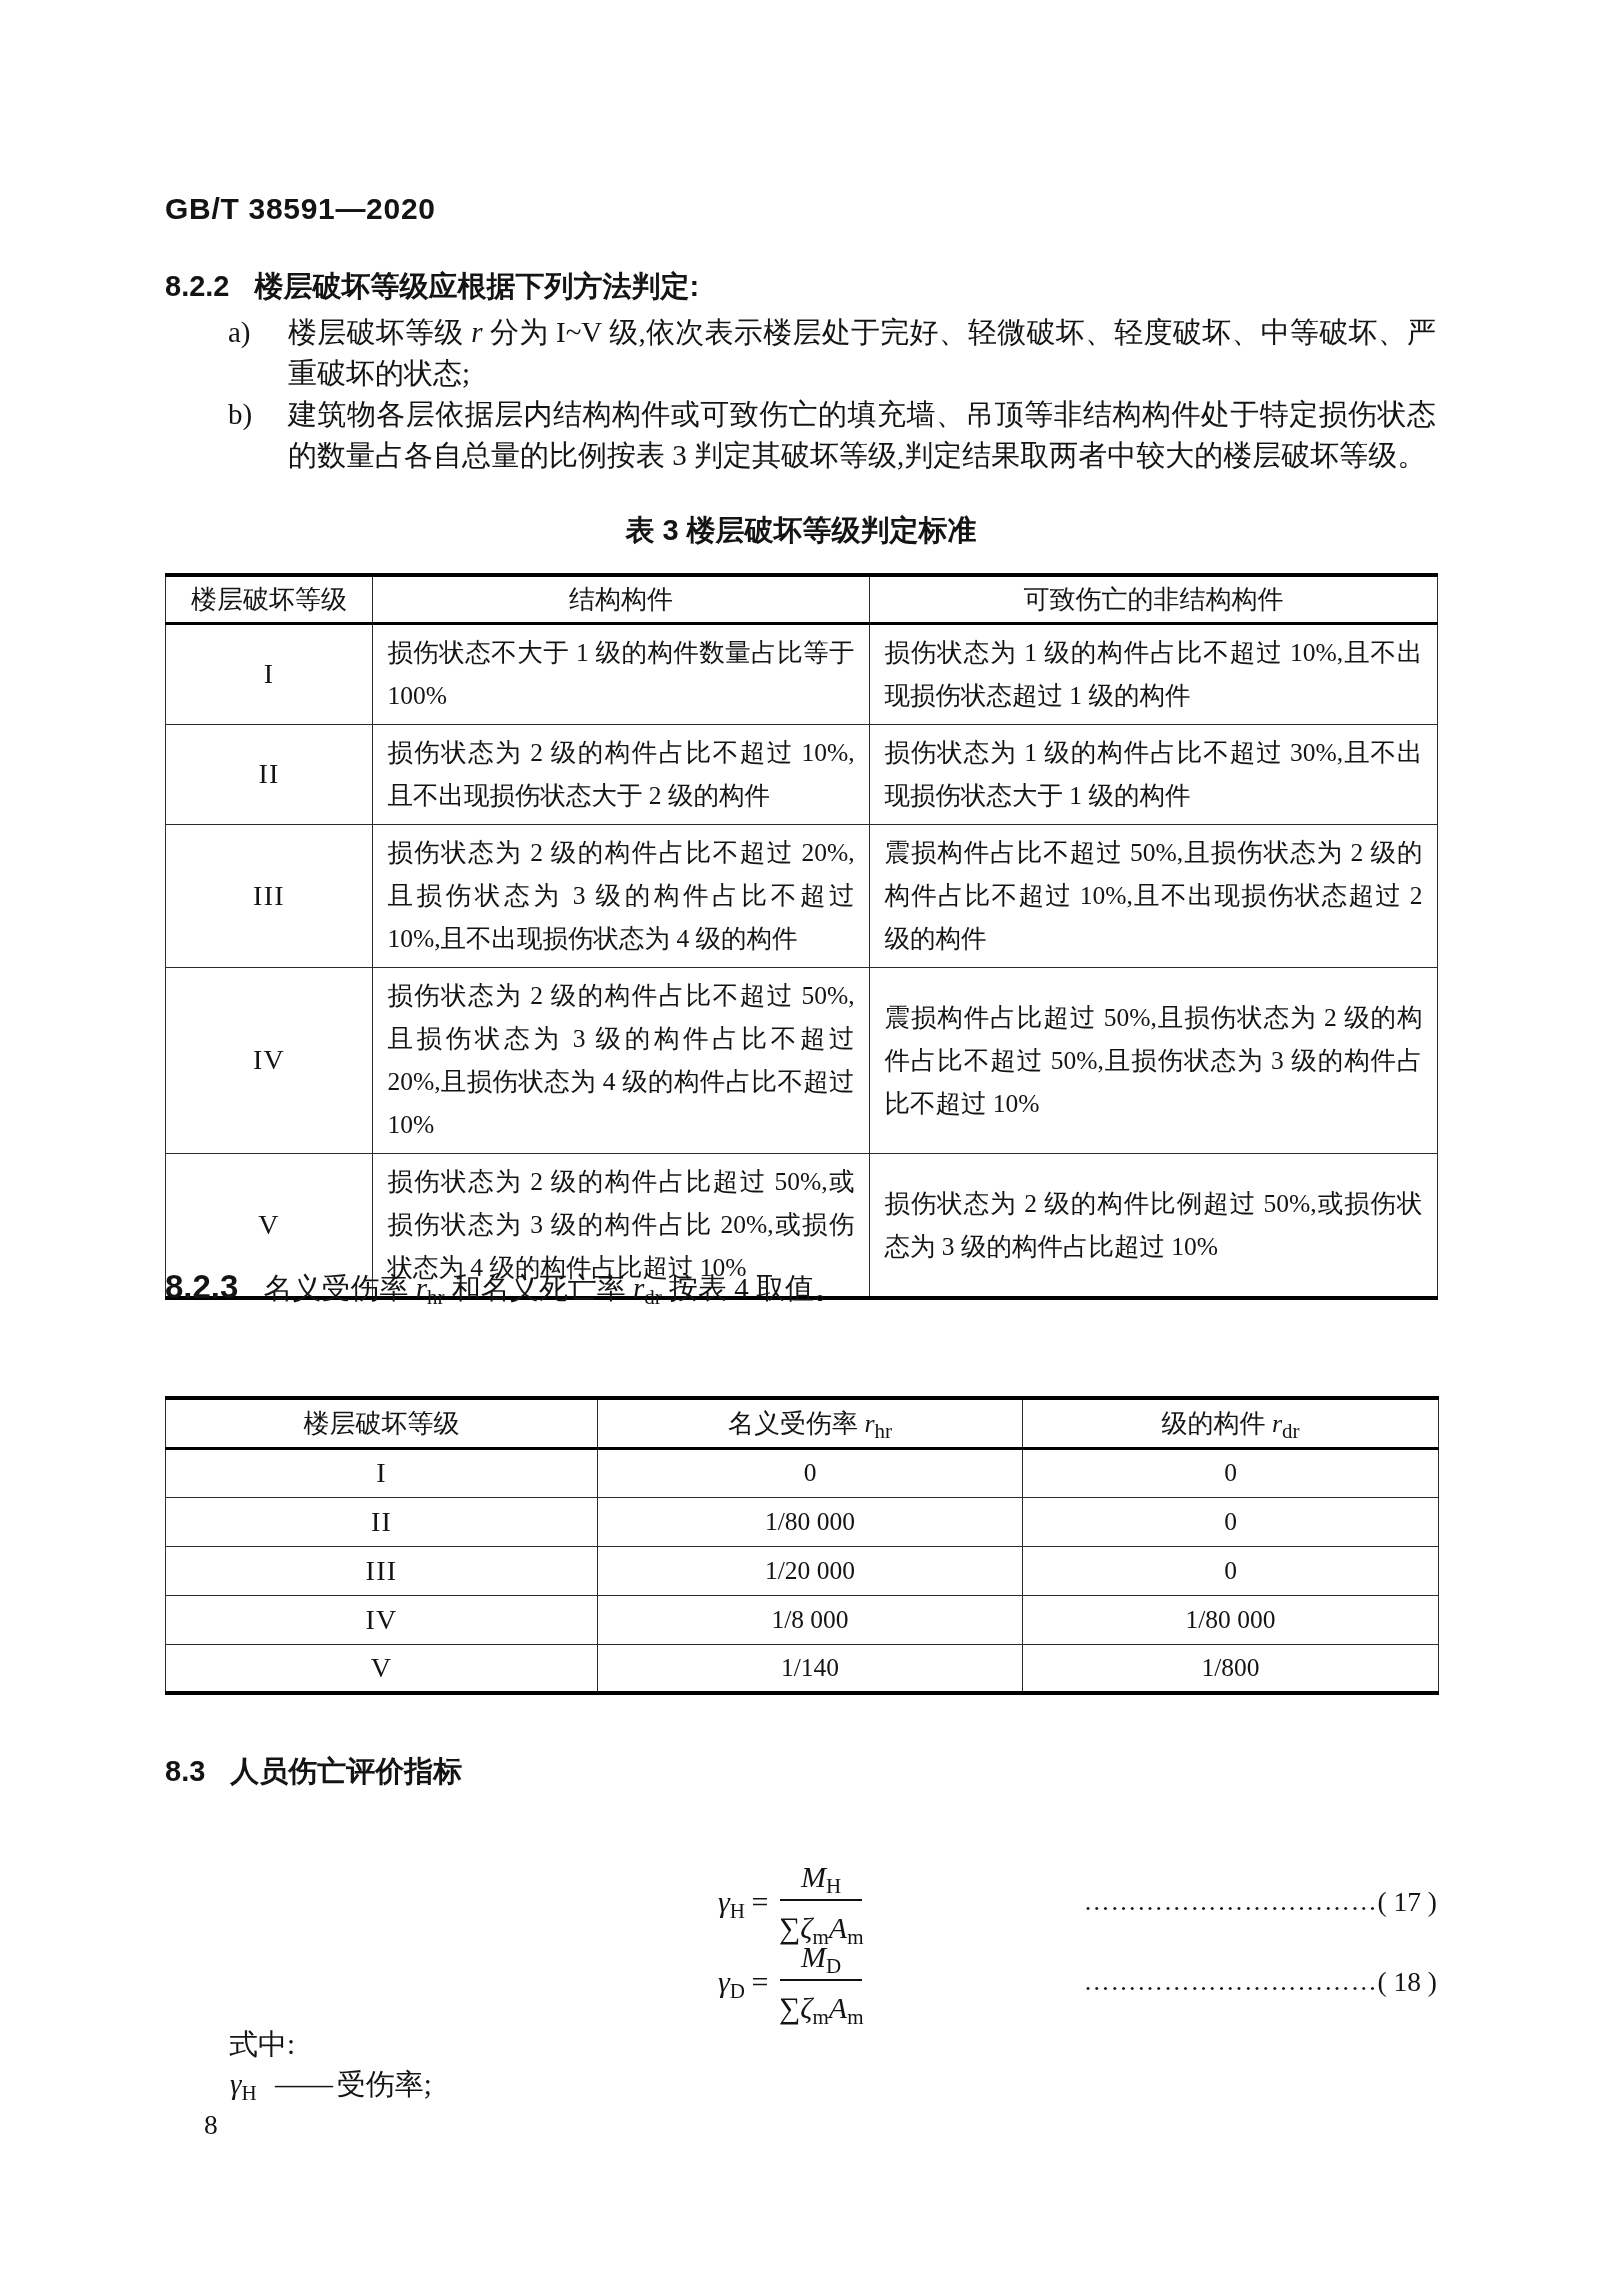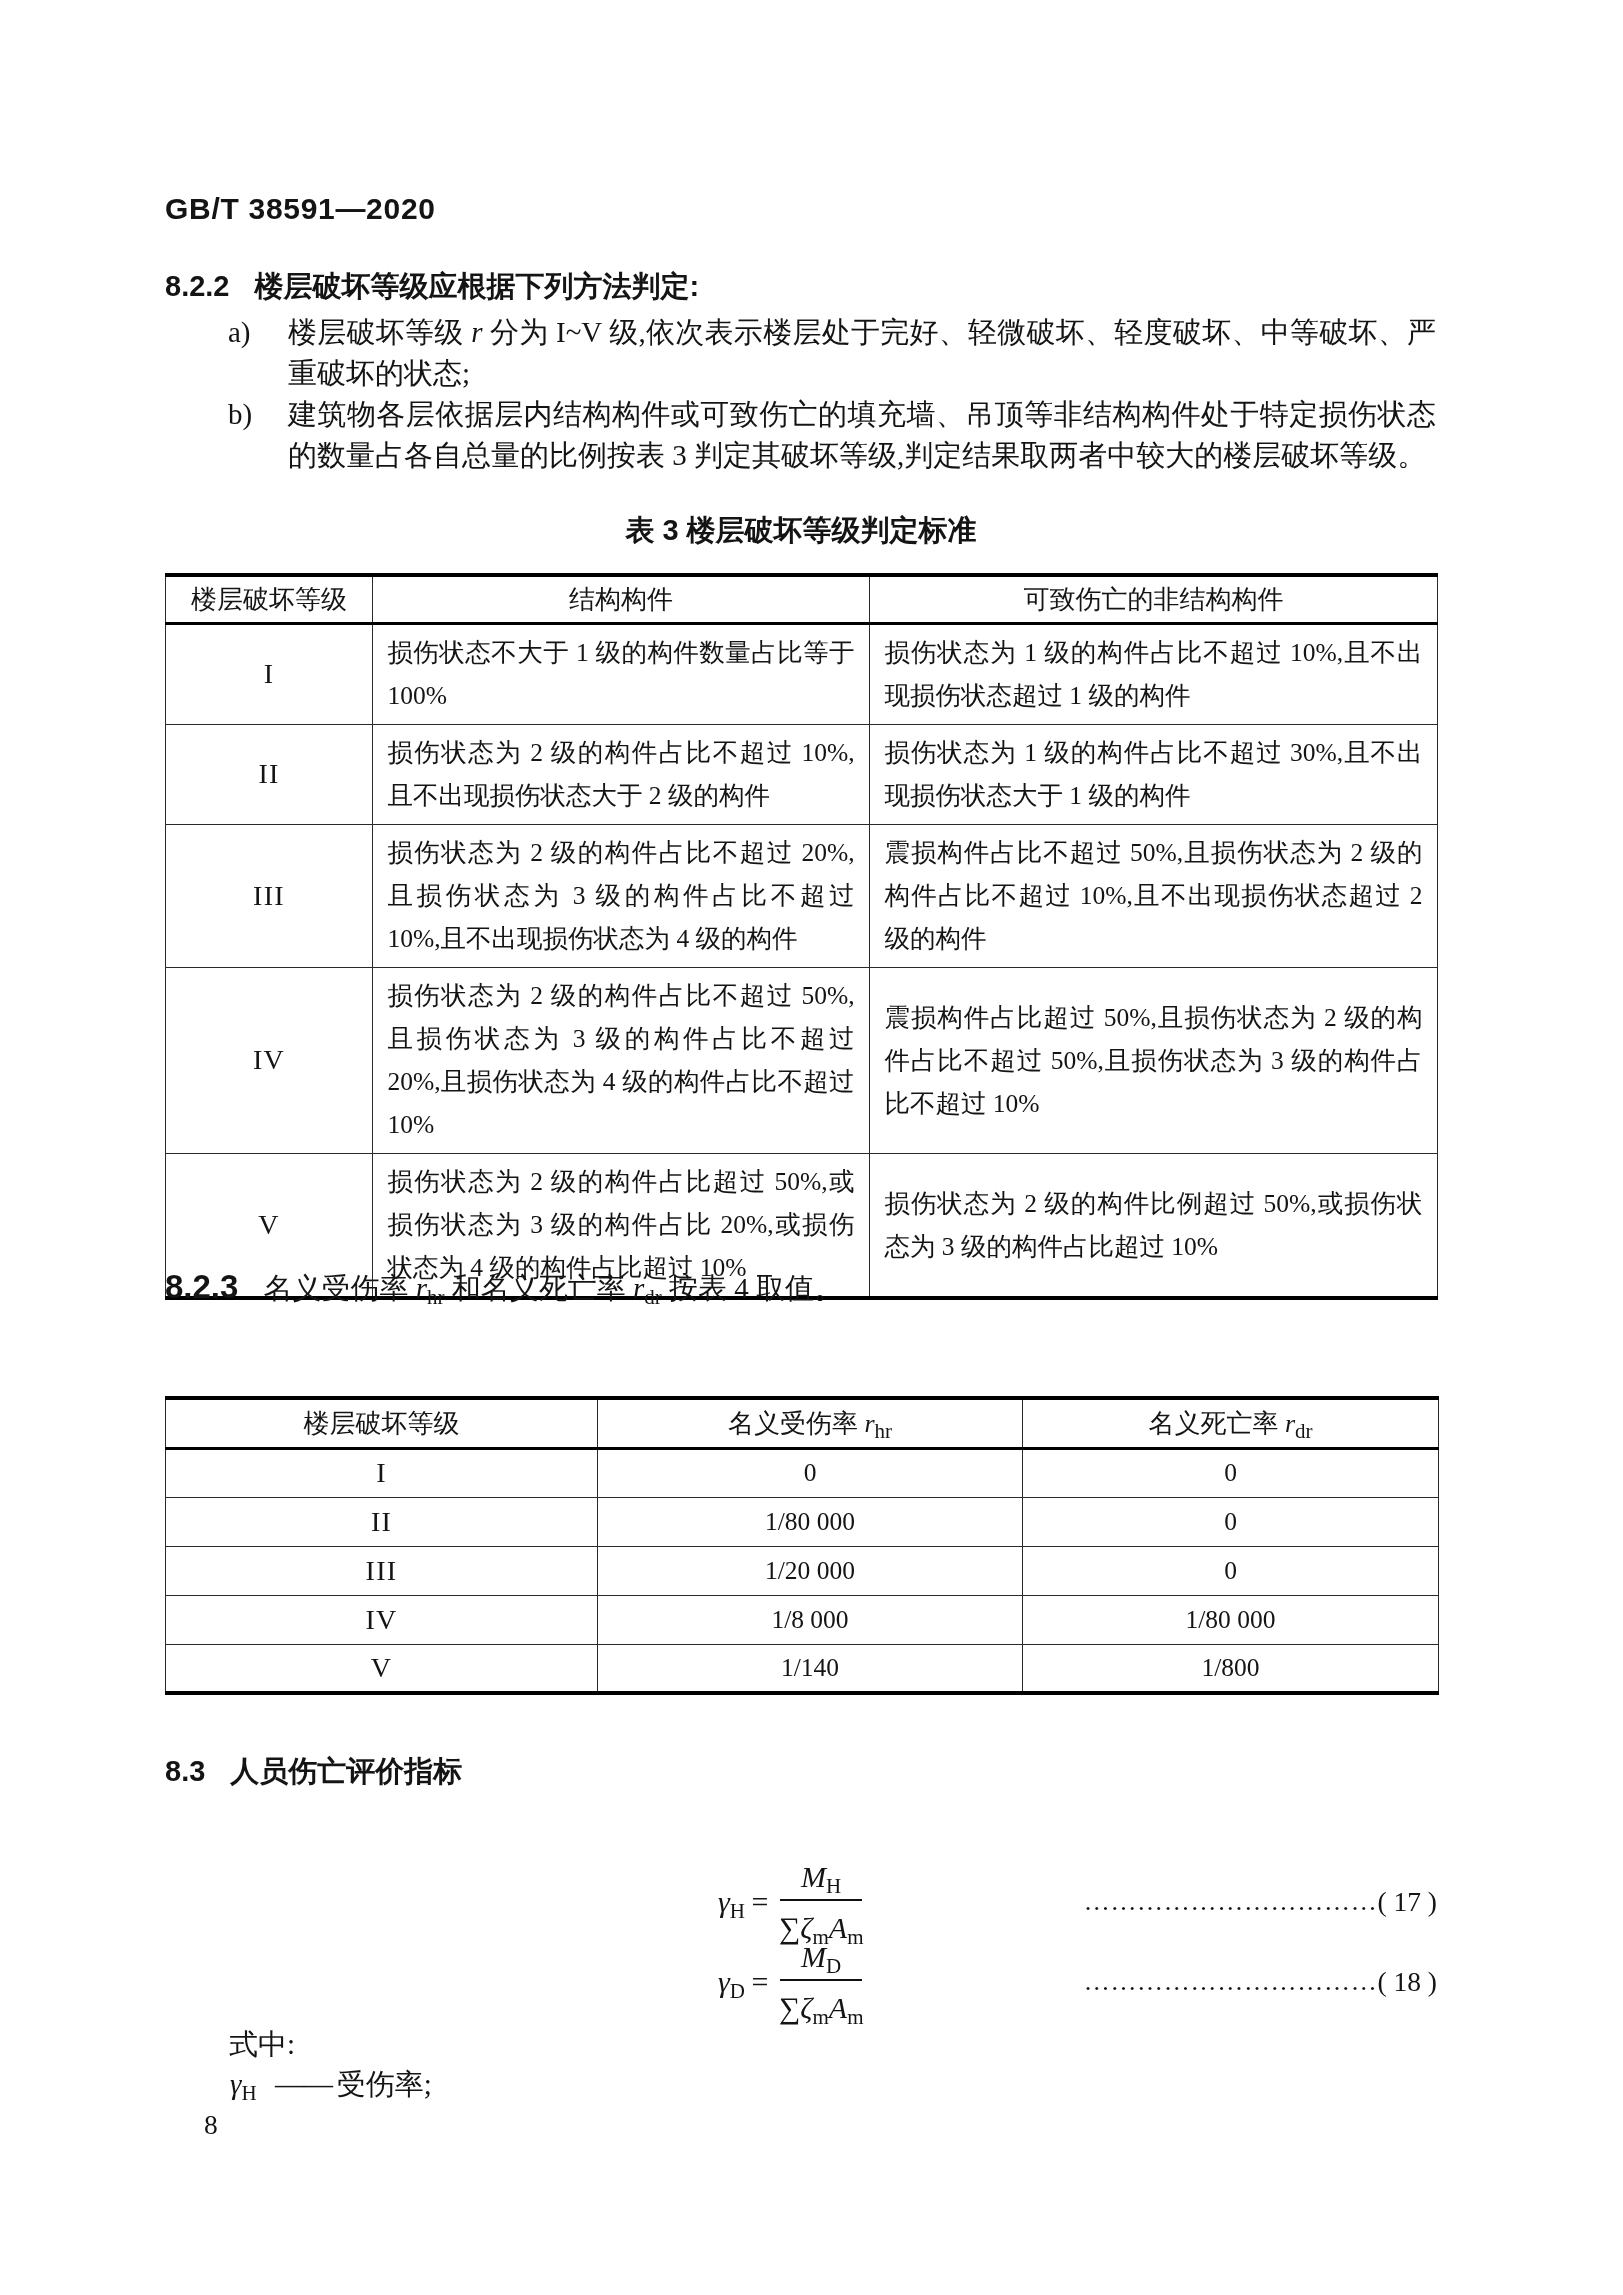--- a/index.html
+++ b/index.html
@@ -153,7 +153,7 @@
       <tr class="head rh">
         <td>楼层破坏等级</td>
         <td><span>名义受伤率 </span><i class="var">r</i><sub>hr</sub></td>
-        <td><span>名义死亡率 </span><i class="var">r</i><sub>dr</sub></td>
+        <td><span>级的构件 </span><i class="var">r</i><sub>dr</sub></td>
       </tr>
       <tr class="rr">
         <td class="c-grade">I</td>

